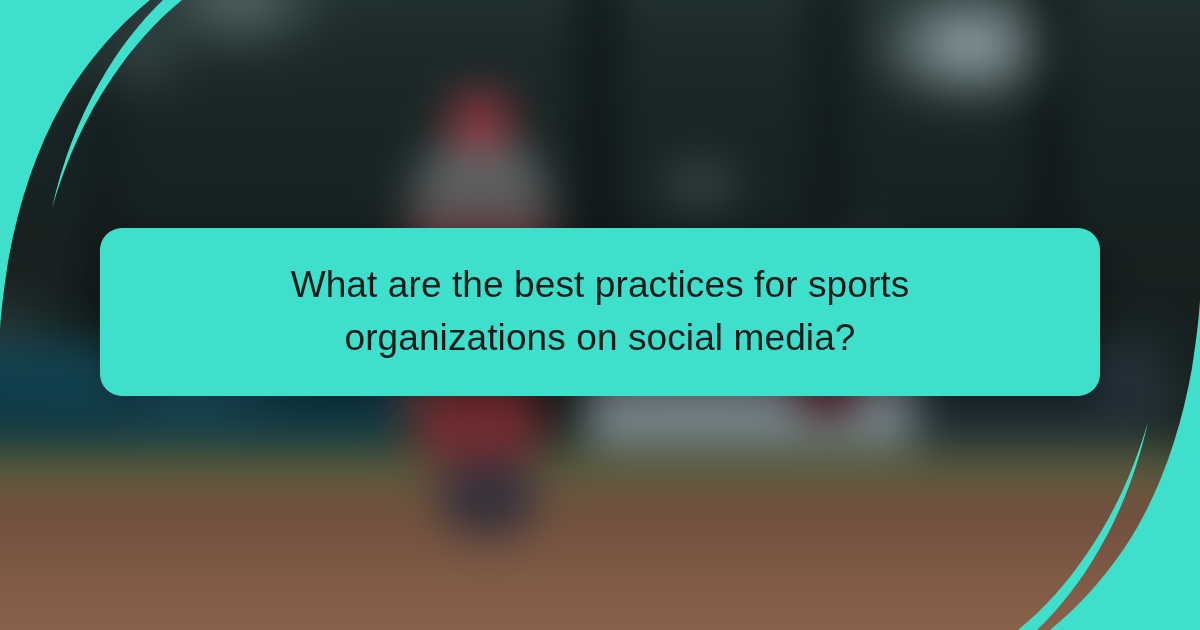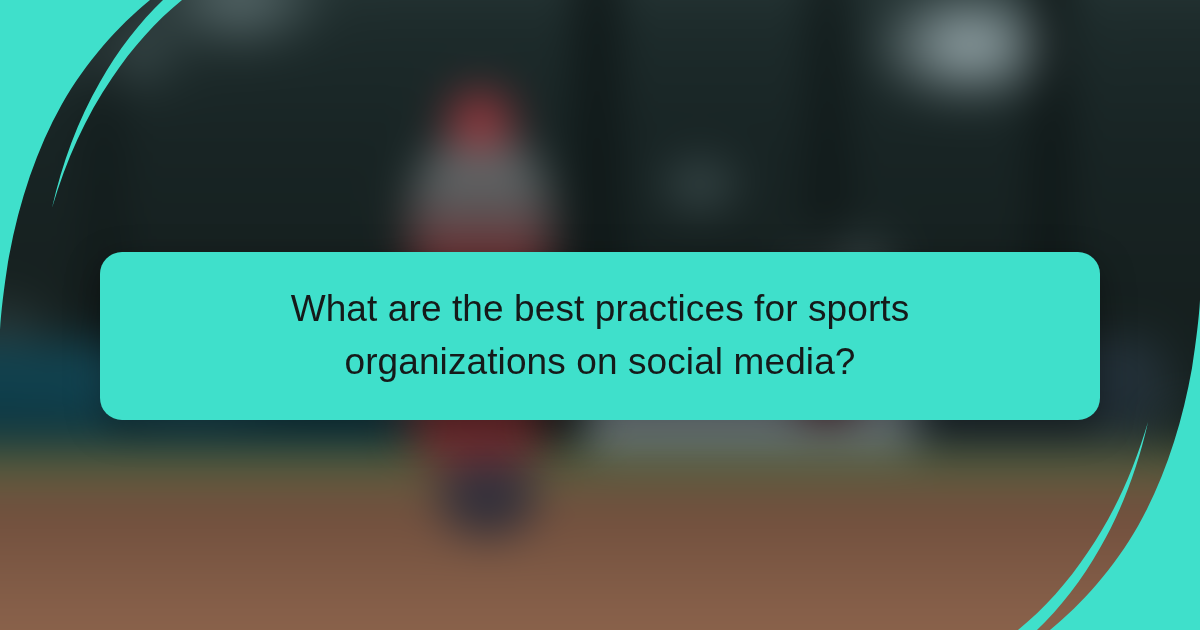--- a/index.html
+++ b/index.html
@@ -183,7 +183,6 @@
     justify-content: center;
     box-sizing: border-box;
     padding: 0 60px;
-    margin-top: 24px;
   }
   .card-title {
     margin: 0;

